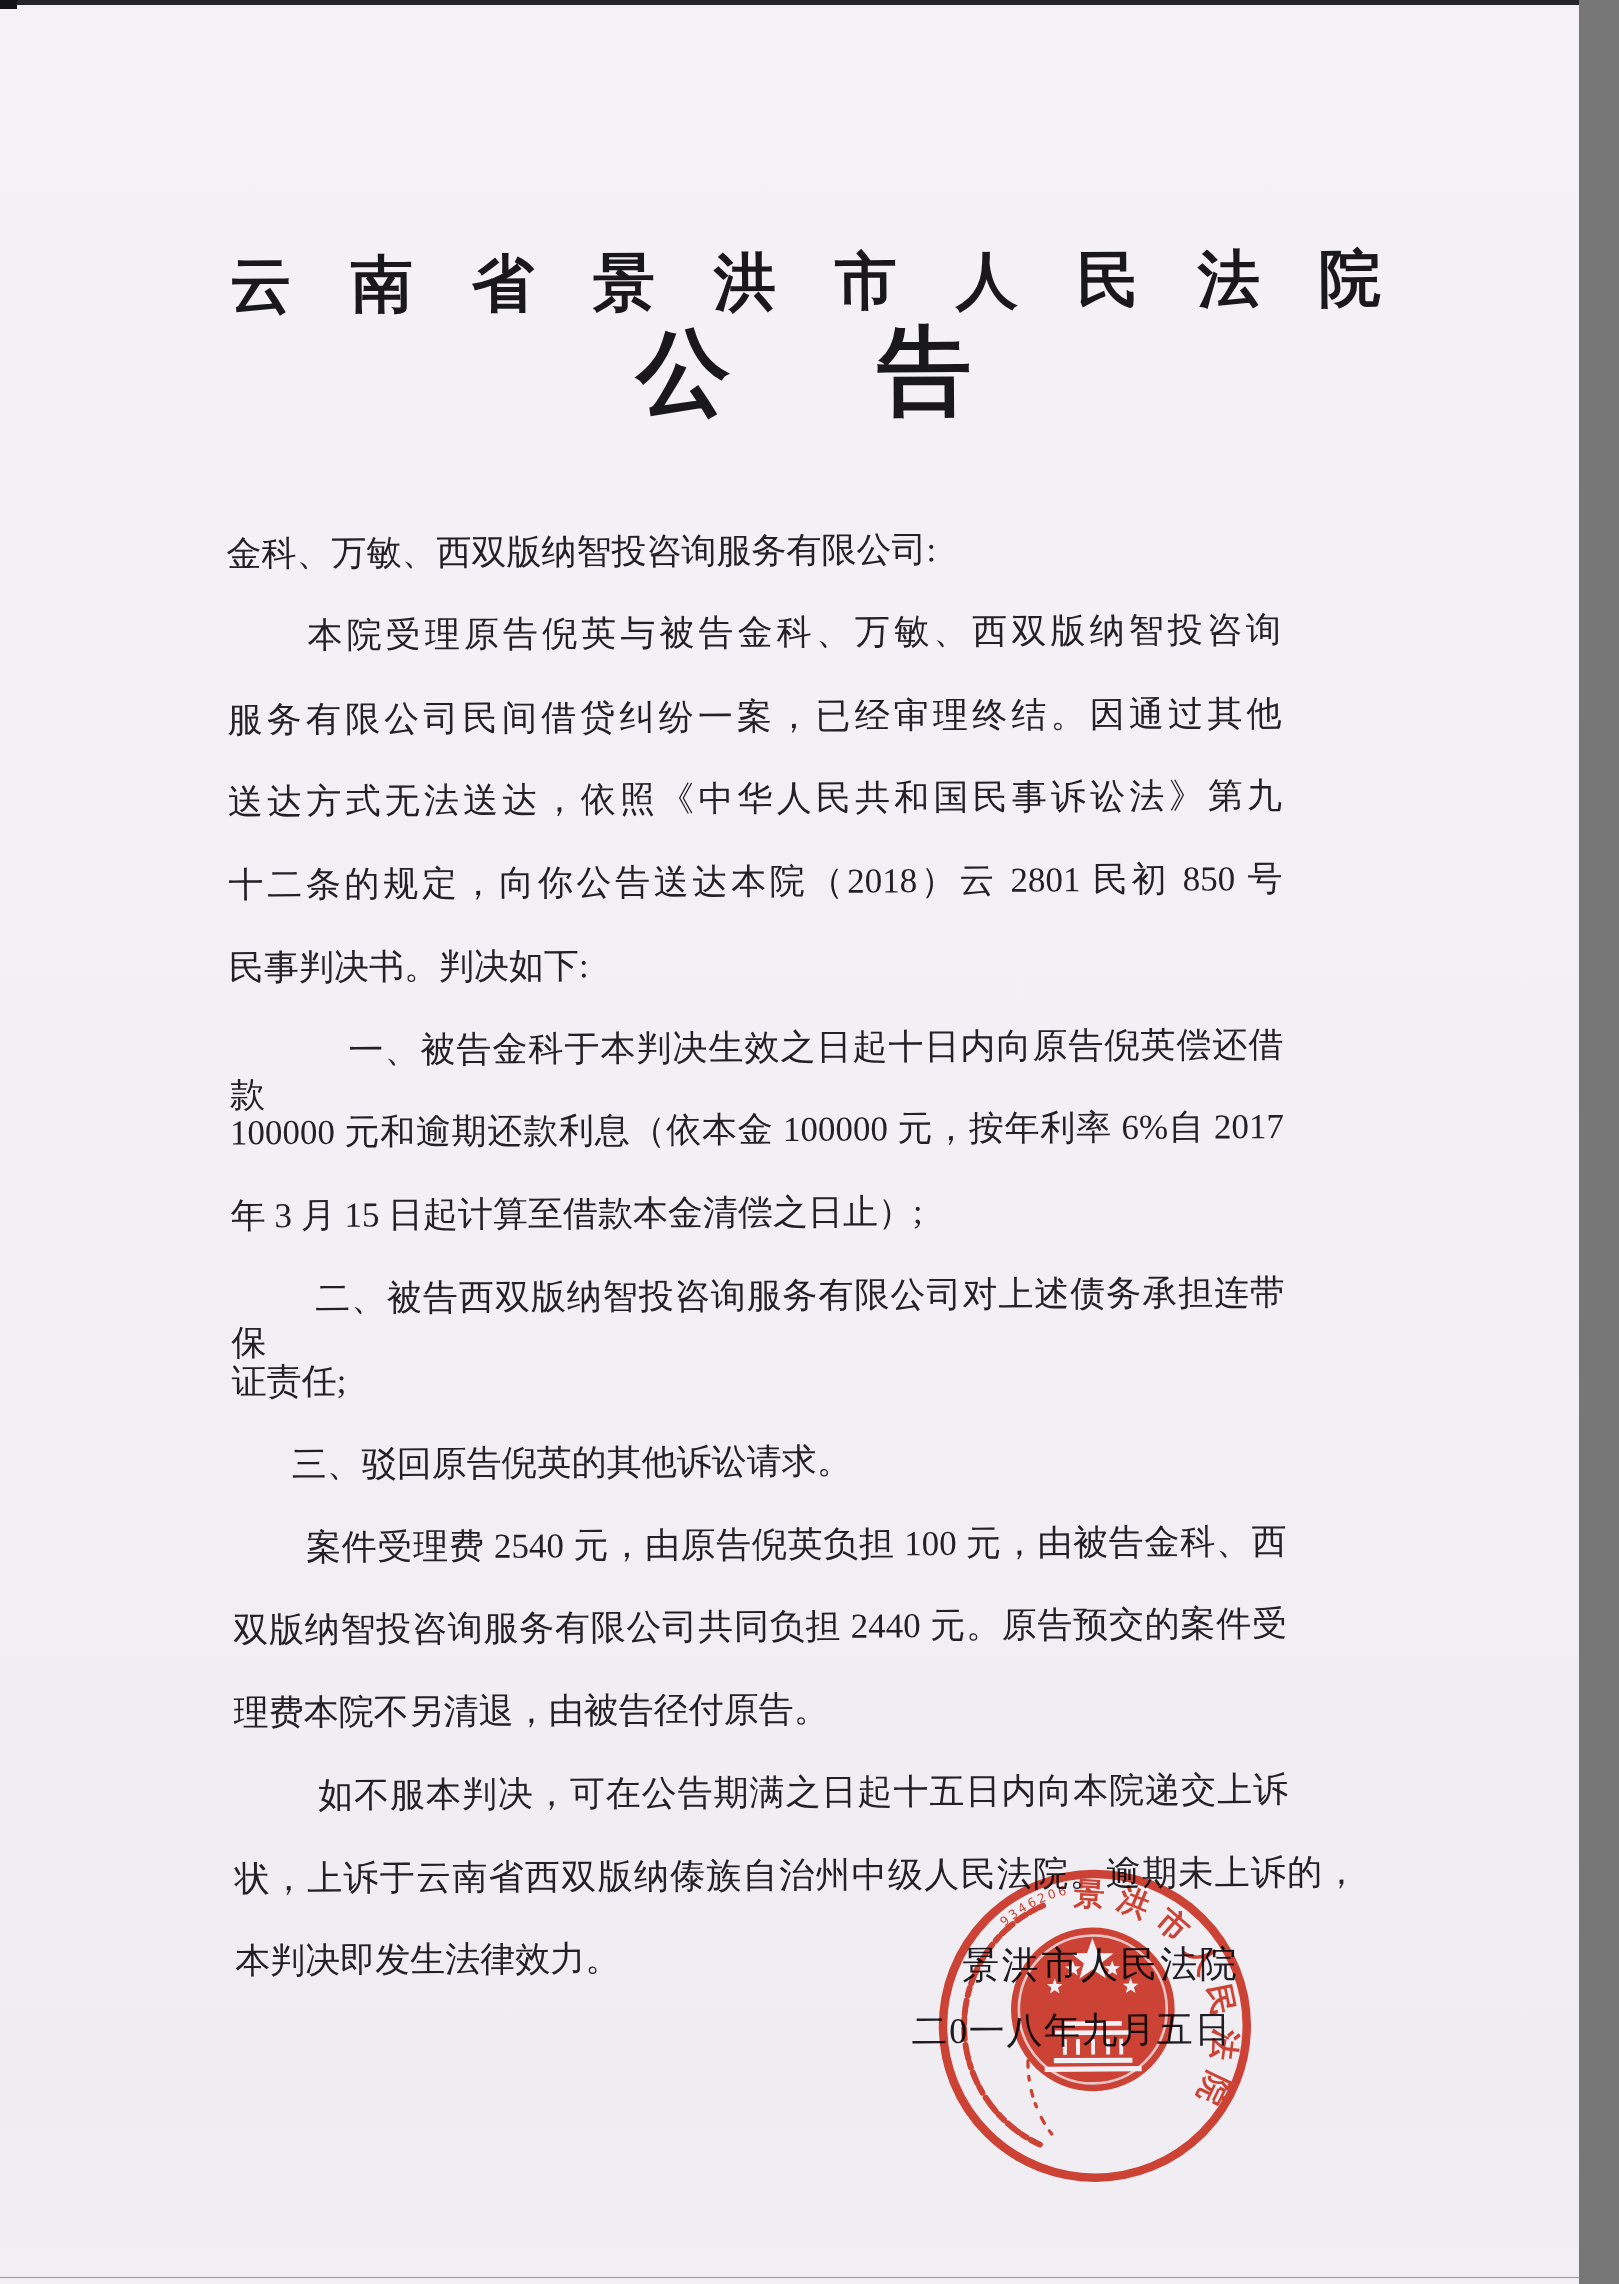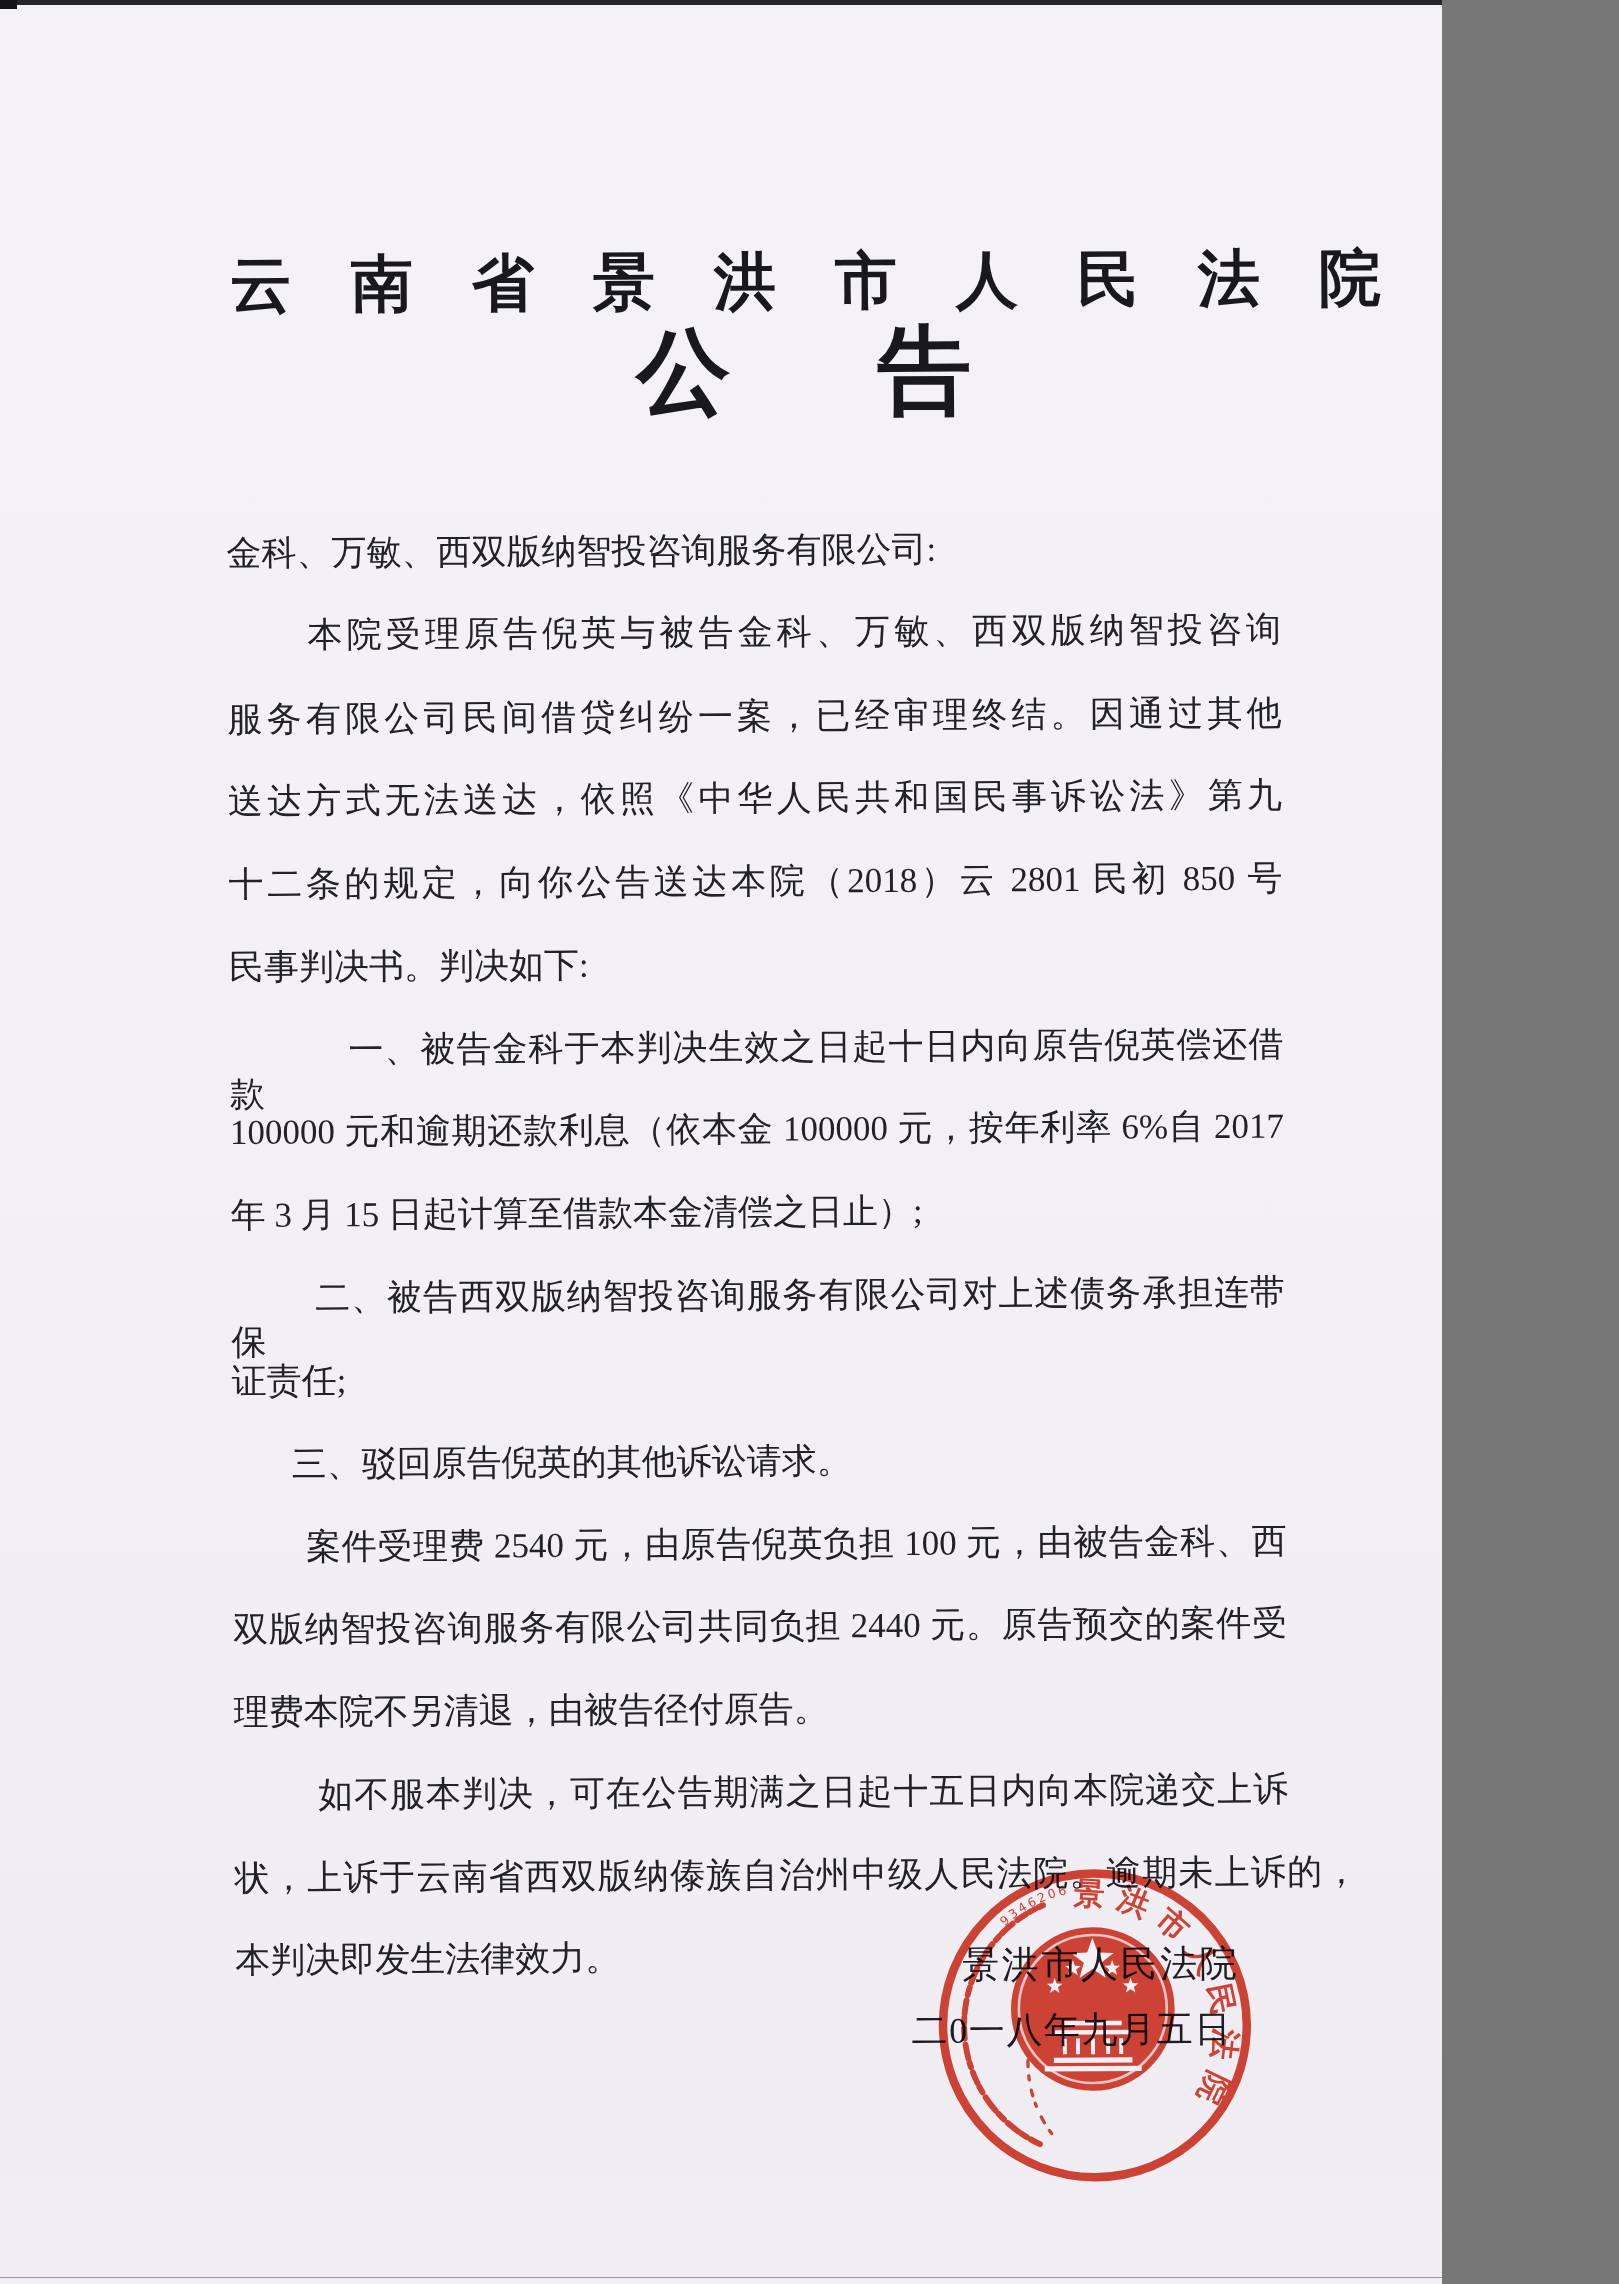--- a/index.html
+++ b/index.html
@@ -5,7 +5,7 @@
   html,body{margin:0;padding:0;background:#777;}
   #page{
     position:relative;
-    width:1442px;height:2284px;
+    width:1579px;height:2284px;
     background:linear-gradient(180deg,#f4f2f7 0%,#f2f0f5 55%,#efedf2 92%,#f1eff4 100%);
     overflow:hidden;
     font-family:"Liberation Serif","DejaVu Serif",serif;

